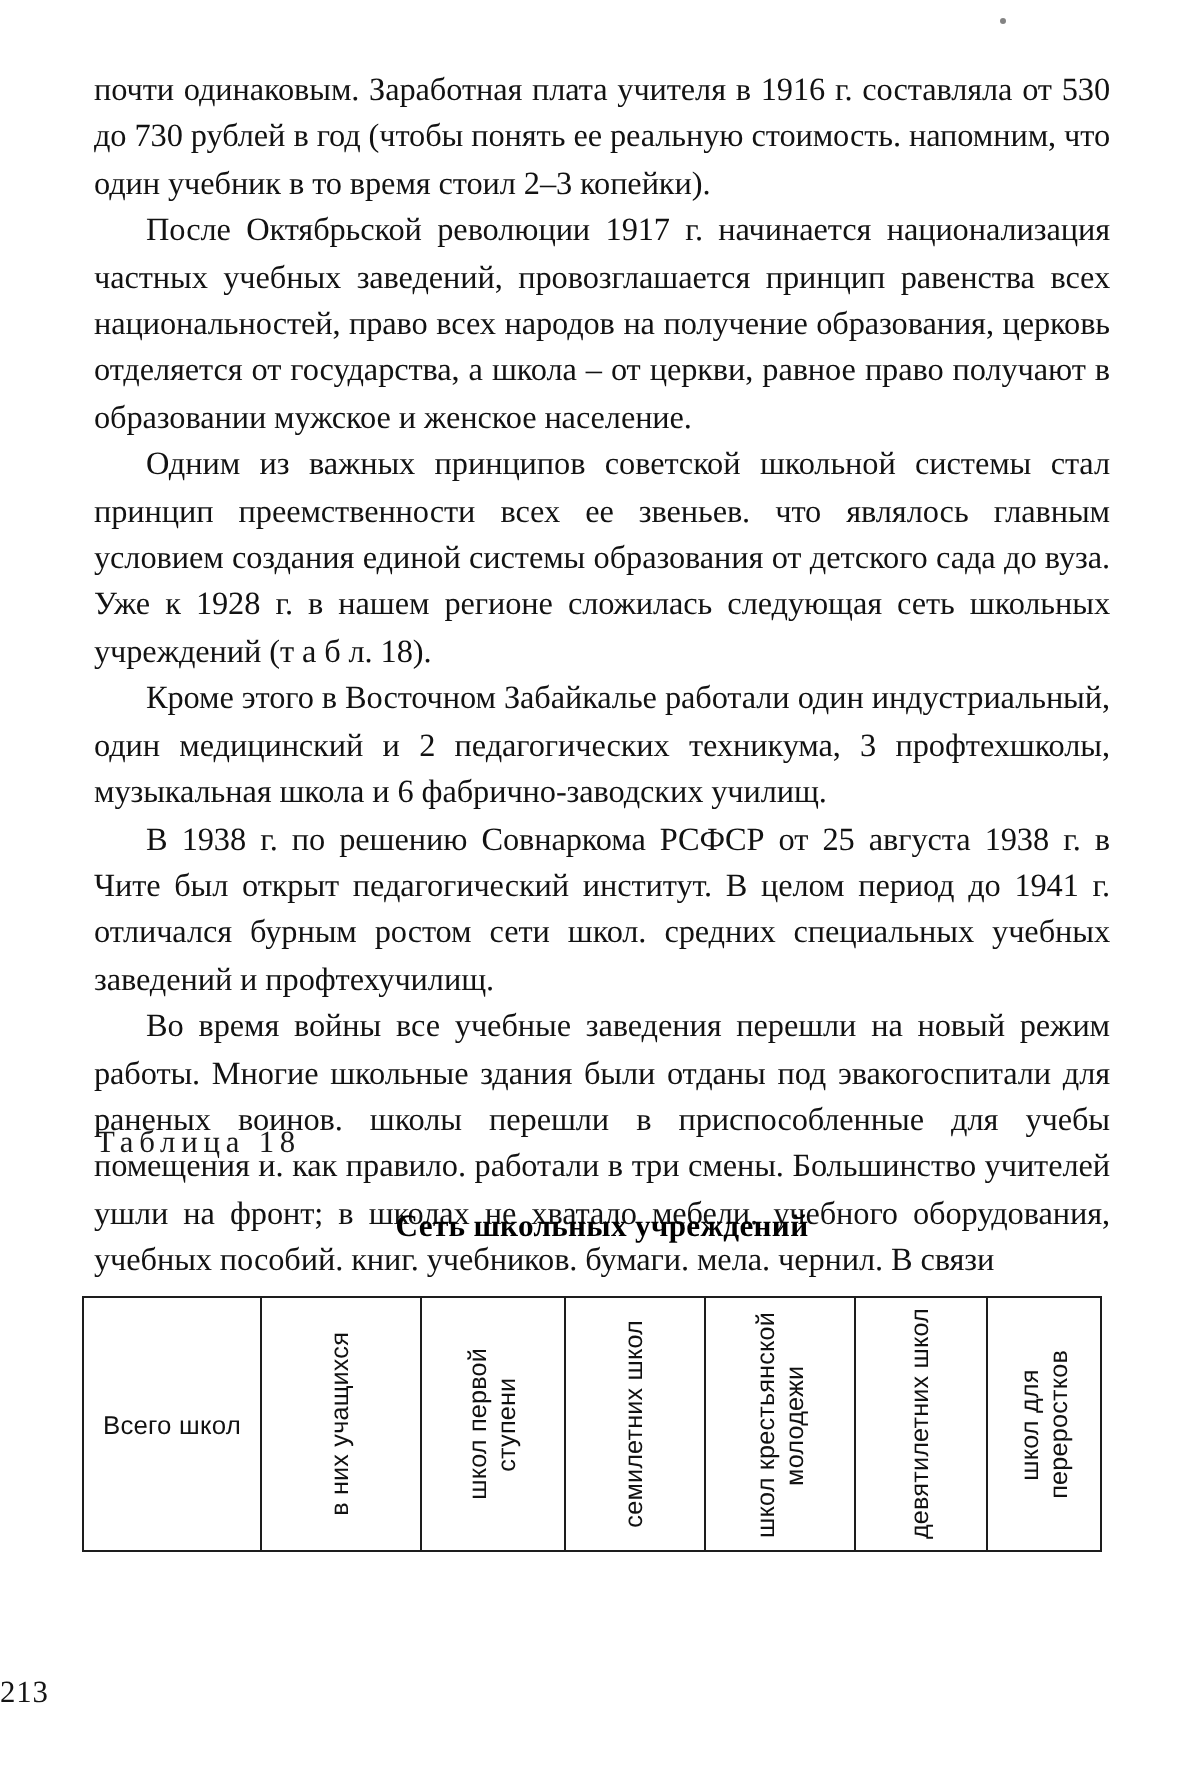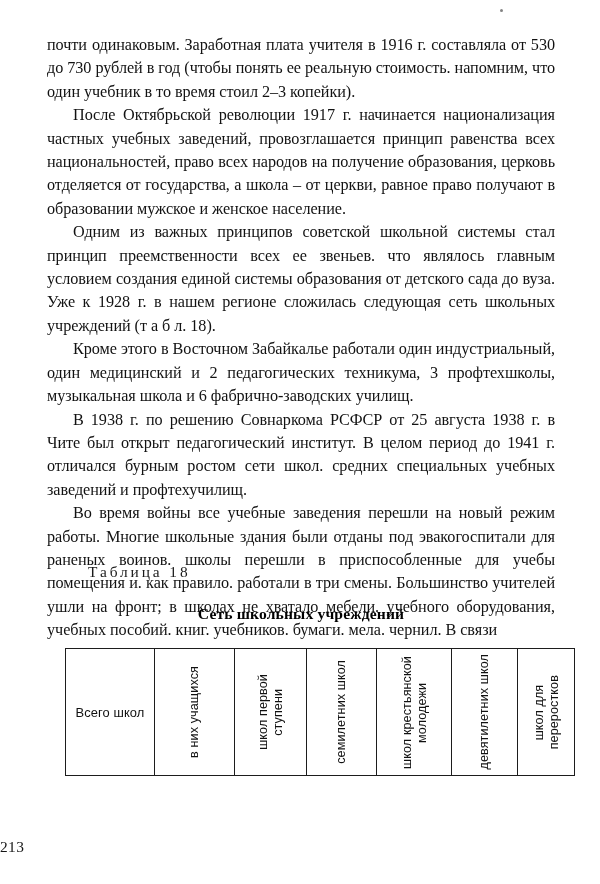--- a/index.html
+++ b/index.html
@@ -66,7 +66,6 @@
     letter-spacing: 2.9px;
     color: #1a1a1a;
     white-space: nowrap;
-    margin-left: 40px;
   }
   .table-title {
     position: absolute;

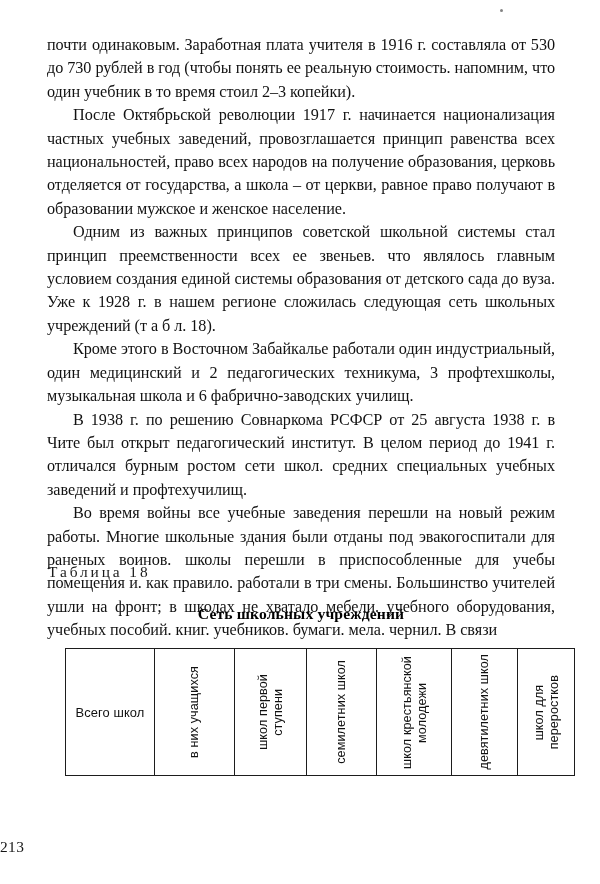--- a/index.html
+++ b/index.html
@@ -85,7 +85,7 @@
   .tbl-wrap {
     position: absolute;
     top: 648px;
-    left: 65px;
+    left: 41px;
     width: 509px;
     height: 155px;
   }

